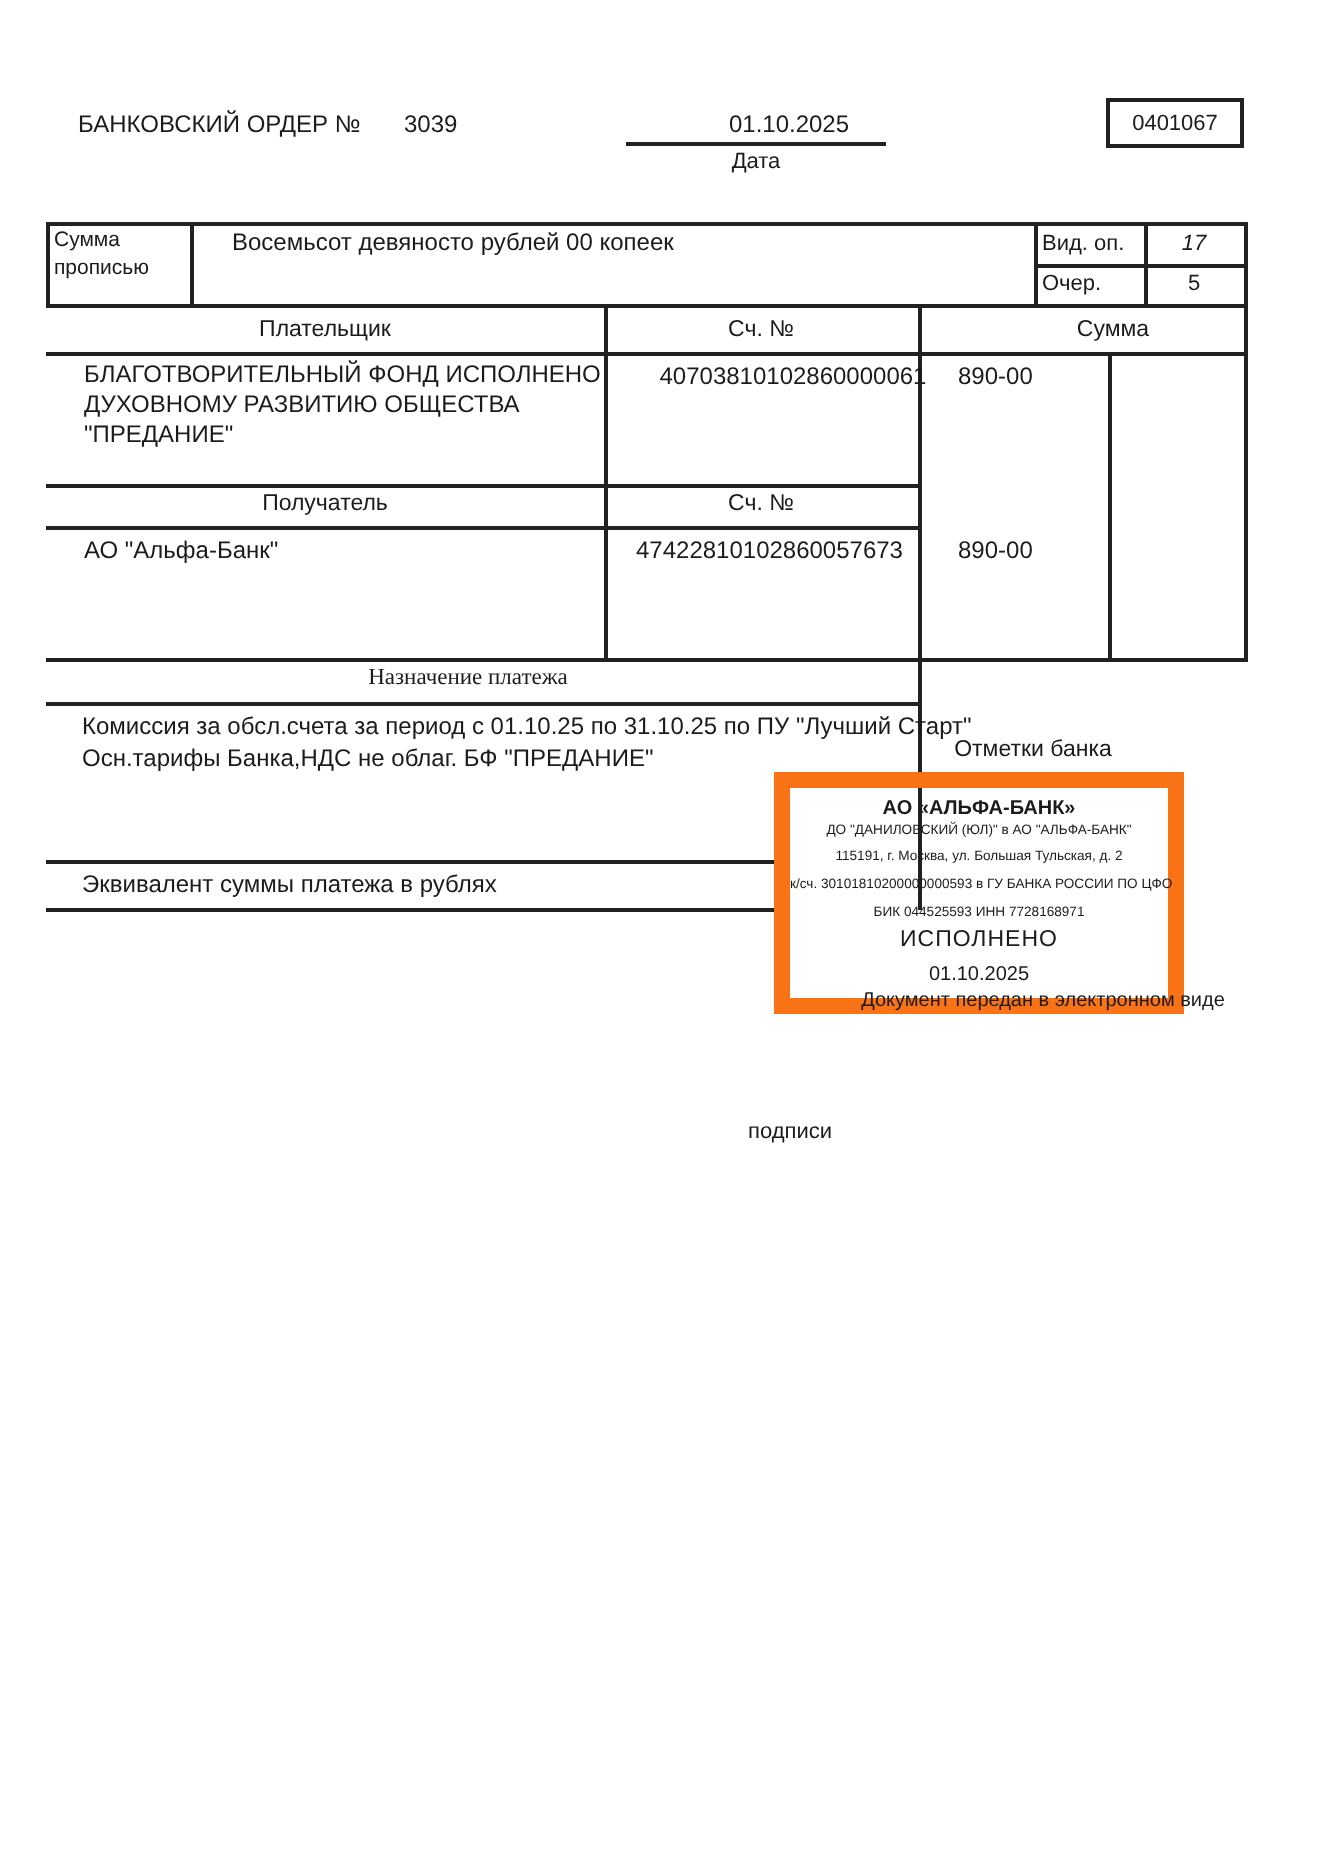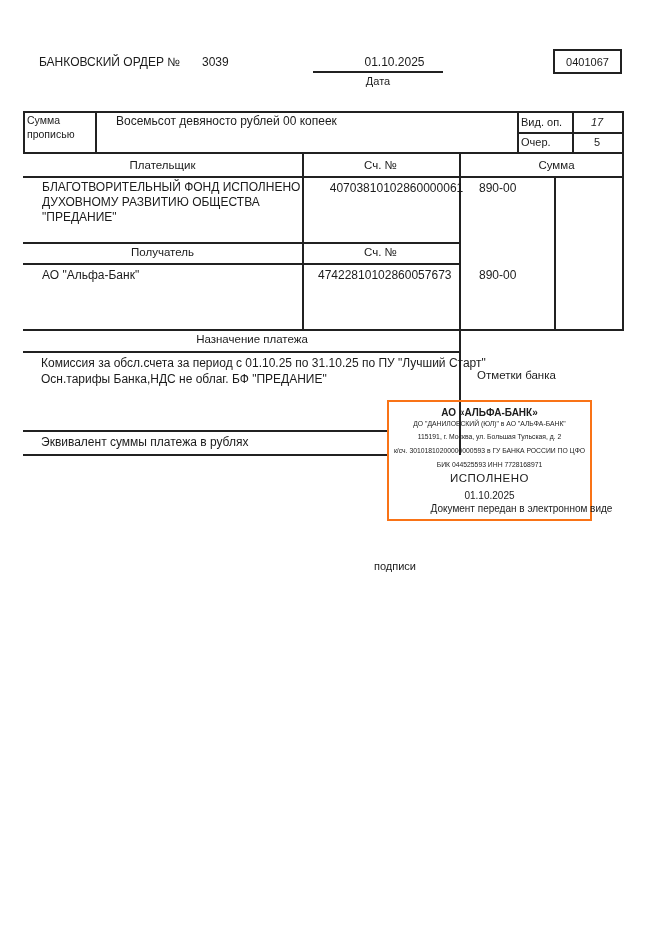--- a/index.html
+++ b/index.html
@@ -86,7 +86,7 @@
   <div class="txt fs12" style="left:463px; top:268px;">890-00</div>
 
   <div class="line hl" style="left:23px; top:329px; width:601px;"></div>
-  <div class="txt fs115 center" style="left:33px; top:333px; width:438px;">Назначение платежа</div>
+  <div class="txt fs115 center" style="left:15px; top:333px; width:438px;font-family:Liberation Serif, serif;">Назначение платежа</div>
   <div class="line hl" style="left:23px; top:351px; width:438px;"></div>
   <div class="txt fs12" style="left:25px; top:356px;">Комиссия за обсл.счета за период с 01.10.25 по 31.10.25 по ПУ "Лучший Старт"</div>
   <div class="txt fs12" style="left:25px; top:372px;">Осн.тарифы Банка,НДС не облаг. БФ "ПРЕДАНИЕ"</div>

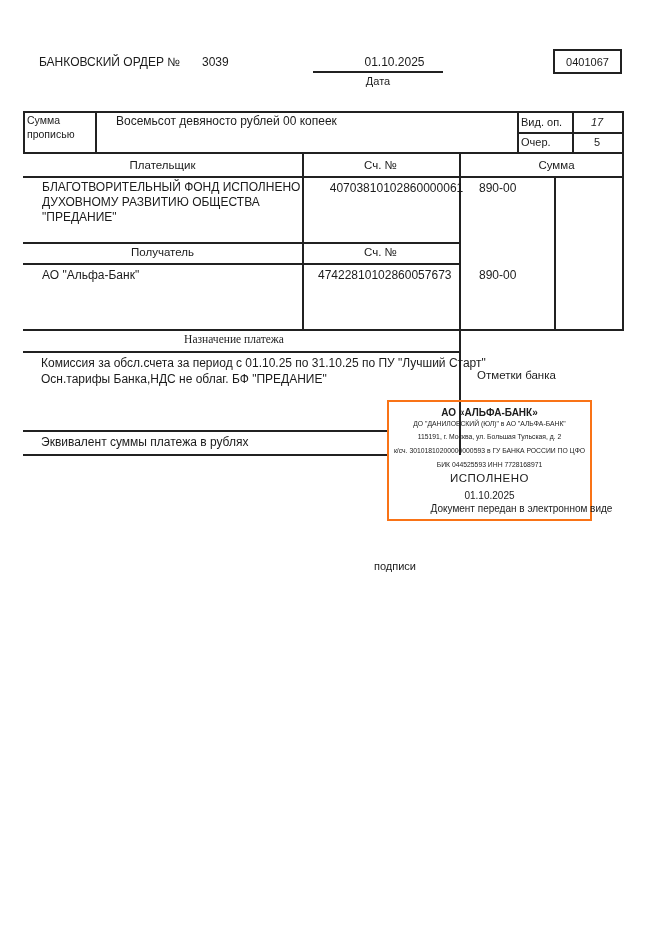--- a/index.html
+++ b/index.html
@@ -25,8 +25,8 @@
     display:flex; align-items:center; justify-content:center; font-size:11px;
   }
   .stamp {
-    position:absolute; left:387px; top:400px; width:205px; height:121px;
-    border:2px solid #f97316; box-sizing:border-box; background:transparent;
+    position:absolute; left:387px; top:386px; width:205px; height:121px;
+    border:8px solid #f97316; box-sizing:border-box; background:transparent;
   }
   .stamp .row { position:absolute; left:0; width:100%; text-align:center; white-space:nowrap; }
 </style>

